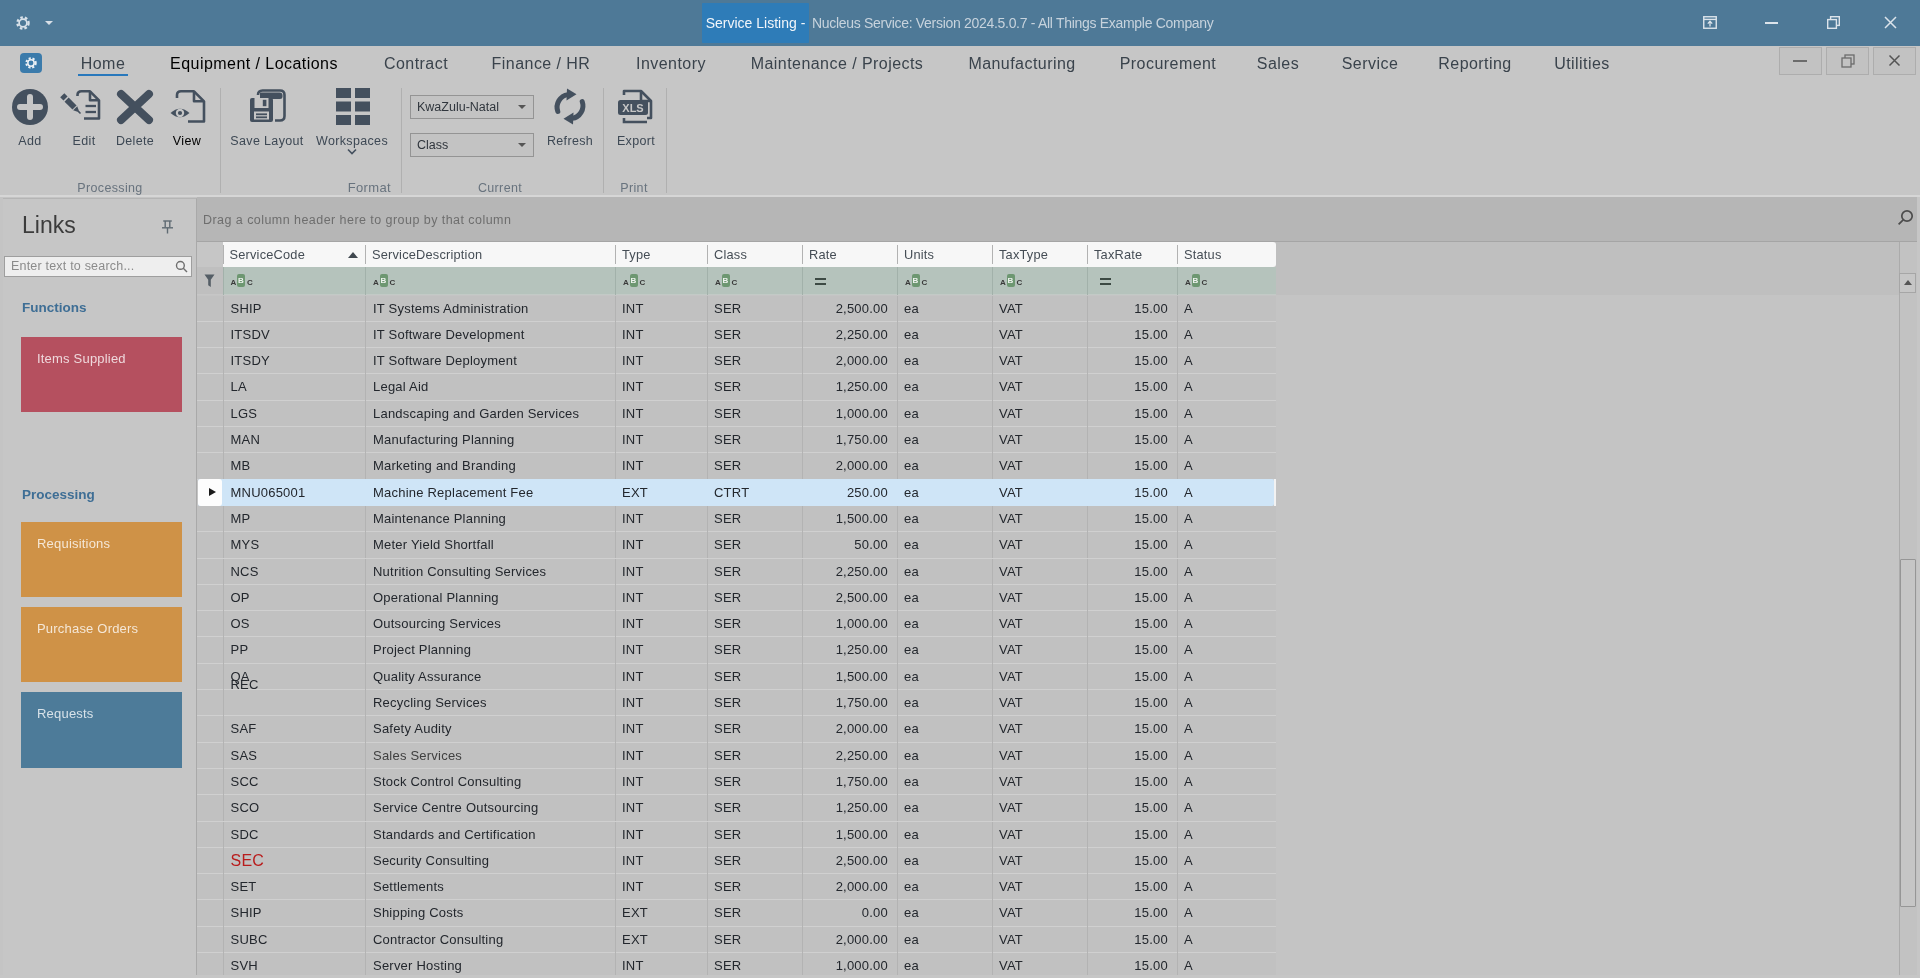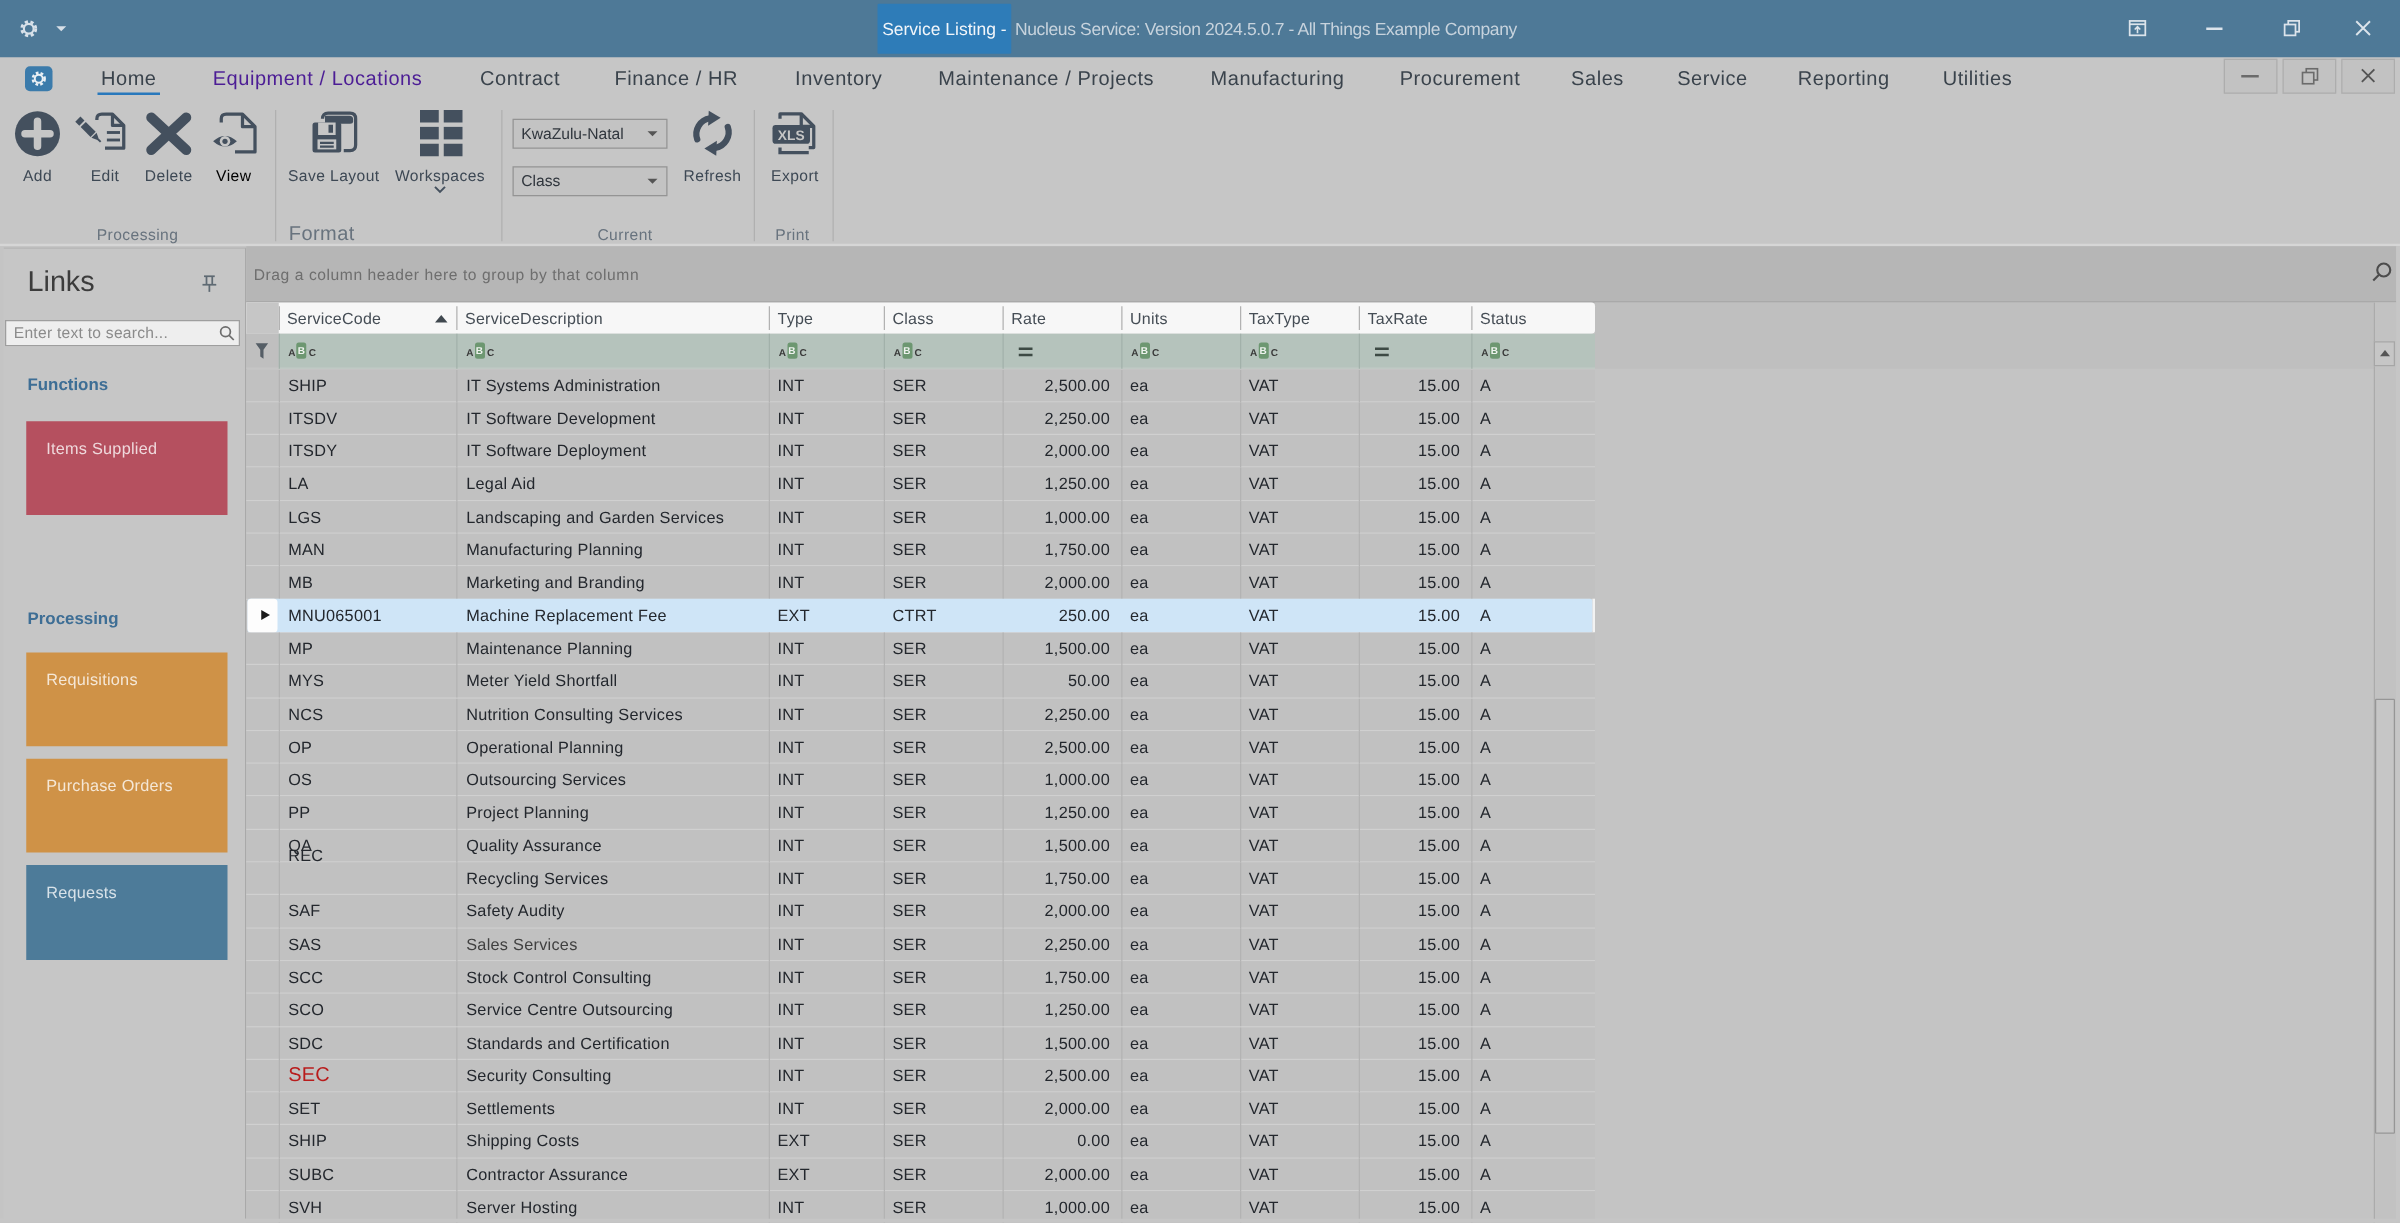--- a/index.html
+++ b/index.html
@@ -36,7 +36,7 @@
     <circle cx="7" cy="7" r="3.7" fill="none" stroke="#eaf0f5" stroke-width="1.8"></circle>
   </svg>
 <div style="position:absolute;left:-47px;top:54px;width:300px;height:20px;color:#3a434c;font-size:16px;letter-spacing:0.45px;line-height:20px;text-align:center;">Home</div>
-<div style="position:absolute;left:104px;top:54px;width:300px;height:20px;color:#4c1d95;font-size:16px;letter-spacing:0.45px;line-height:20px;text-align:center;">Equipment / Locations</div>
+<div style="position:absolute;left:104px;top:54px;width:300px;height:20px;color:#000000;font-size:16px;letter-spacing:0.45px;line-height:20px;text-align:center;">Equipment / Locations</div>
 <div style="position:absolute;left:266px;top:54px;width:300px;height:20px;color:#3a434c;font-size:16px;letter-spacing:0.45px;line-height:20px;text-align:center;">Contract</div>
 <div style="position:absolute;left:391px;top:54px;width:300px;height:20px;color:#3a434c;font-size:16px;letter-spacing:0.45px;line-height:20px;text-align:center;">Finance / HR</div>
 <div style="position:absolute;left:521px;top:54px;width:300px;height:20px;color:#3a434c;font-size:16px;letter-spacing:0.45px;line-height:20px;text-align:center;">Inventory</div>

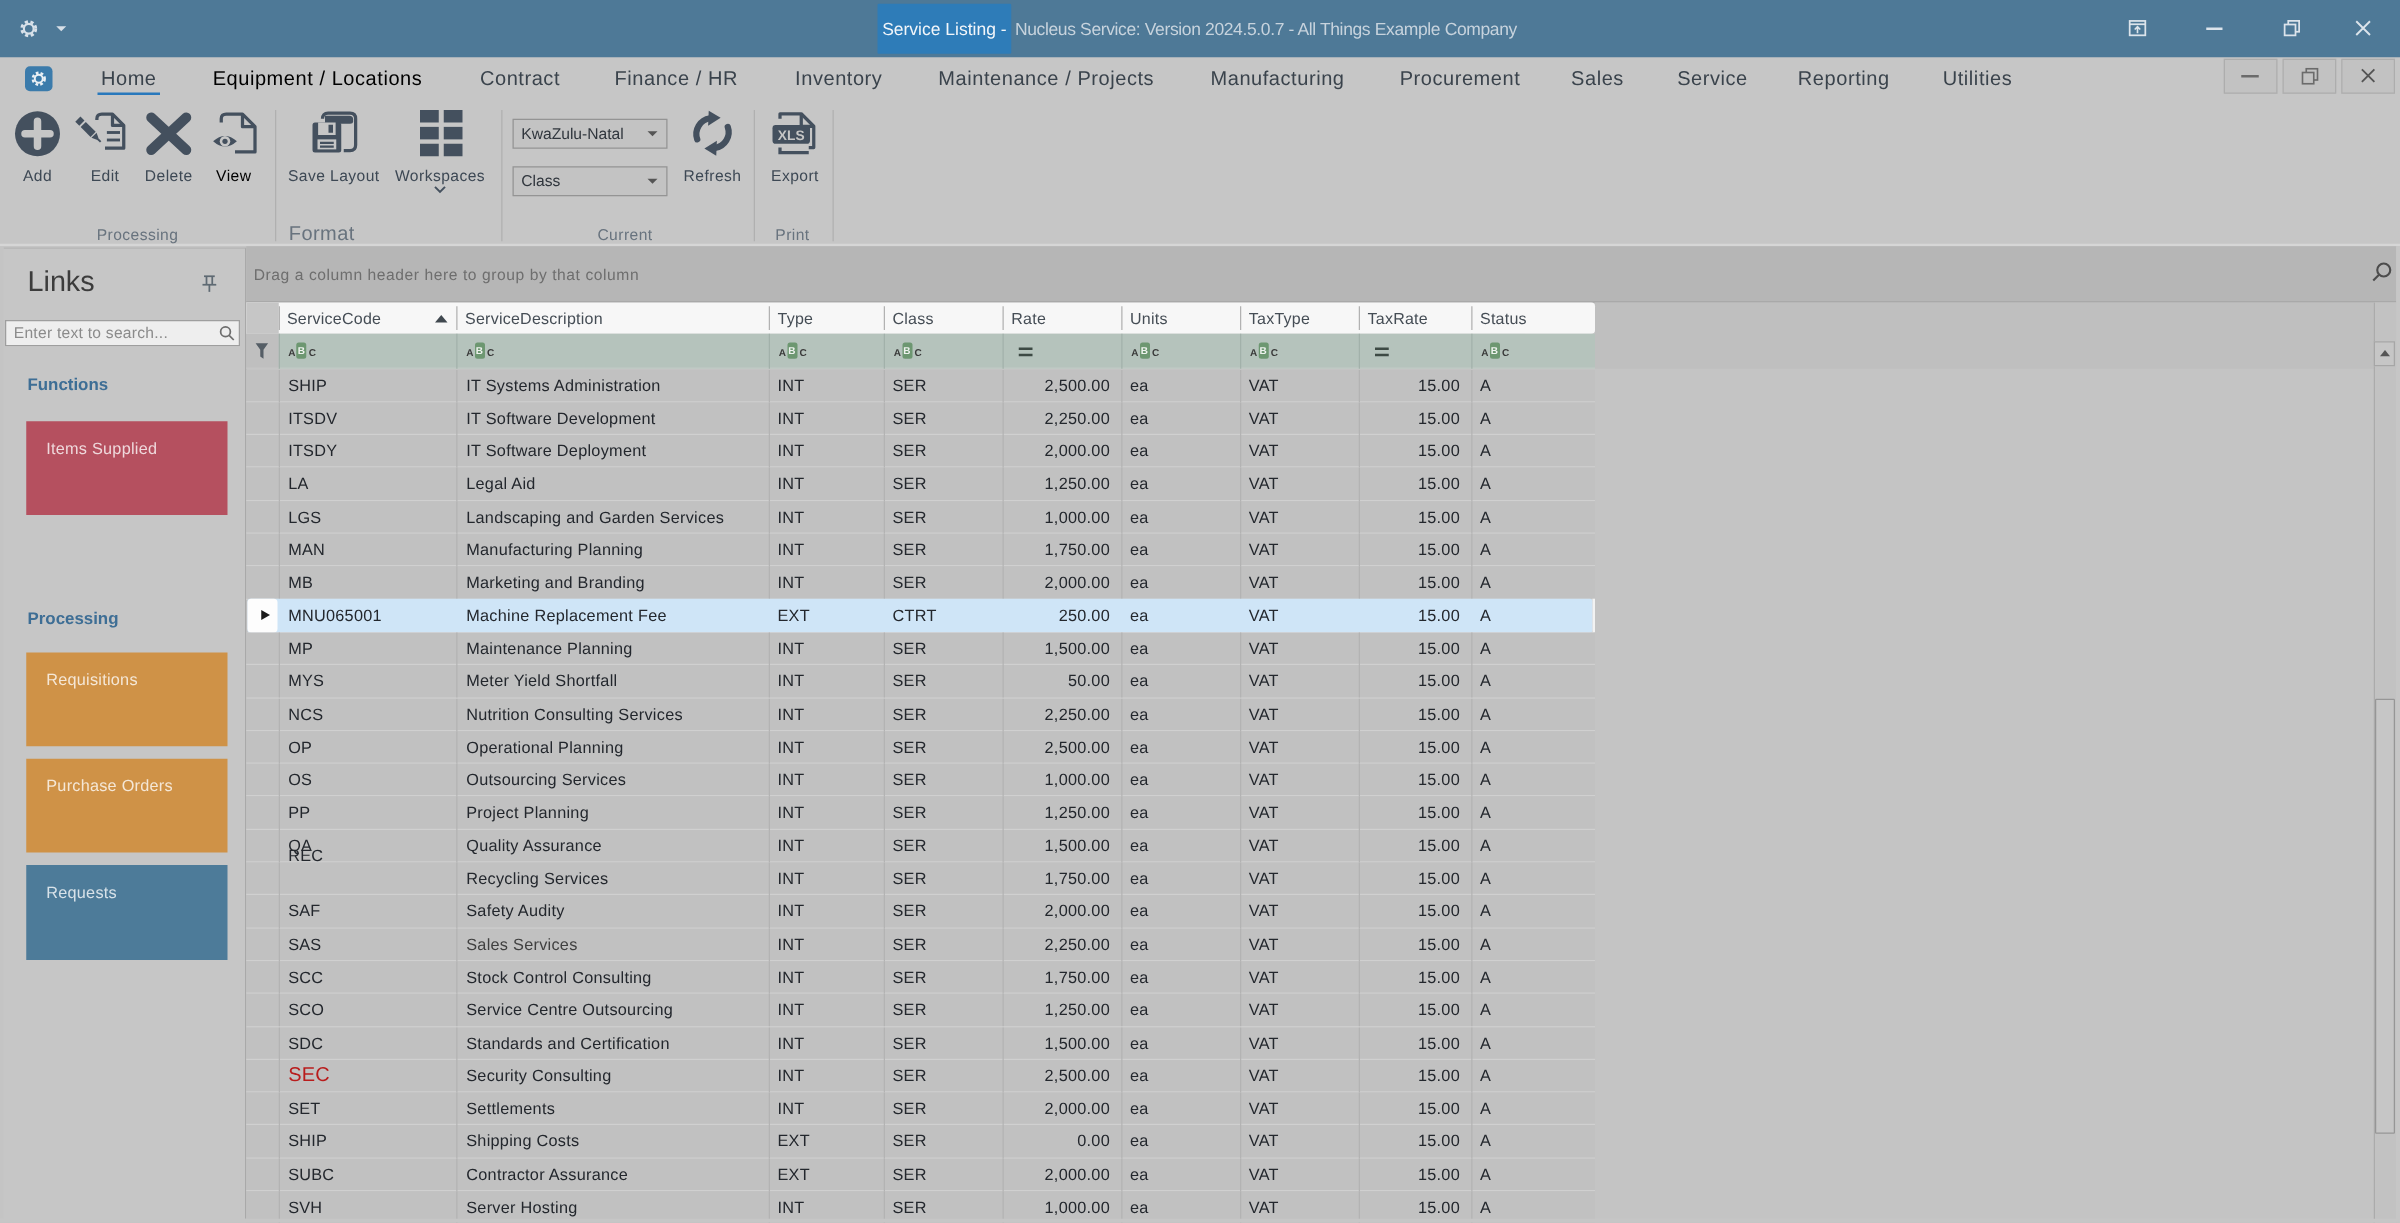--- a/index.html
+++ b/index.html
@@ -64,7 +64,7 @@
 <path d="M2 1.5 L6 5.5 L10 1.5" fill="none" stroke="#44505e" stroke-width="1.6"></path>
   </svg>
 <div style="position:absolute;left:30px;top:181px;width:160px;height:14px;color:#68737e;font-size:12.5px;letter-spacing:0.35px;line-height:14px;text-align:center;">Processing</div>
-<div style="position:absolute;left:231px;top:181px;width:160px;height:14px;color:#68737e;font-size:16px;letter-spacing:0.35px;line-height:14px;text-align:left;">Format</div>
+<div style="position:absolute;left:231px;top:181px;width:160px;height:14px;color:#68737e;font-size:13px;letter-spacing:0.35px;line-height:14px;text-align:right;">Format</div>
 <div style="position:absolute;left:420px;top:181px;width:160px;height:14px;color:#68737e;font-size:12.5px;letter-spacing:0.35px;line-height:14px;text-align:center;">Current</div>
 <div style="position:absolute;left:554px;top:181px;width:160px;height:14px;color:#68737e;font-size:12.5px;letter-spacing:0.35px;line-height:14px;text-align:center;">Print</div>
 <svg style="left:11px;top:88px" width="38" height="38" viewBox="0 0 38 38">

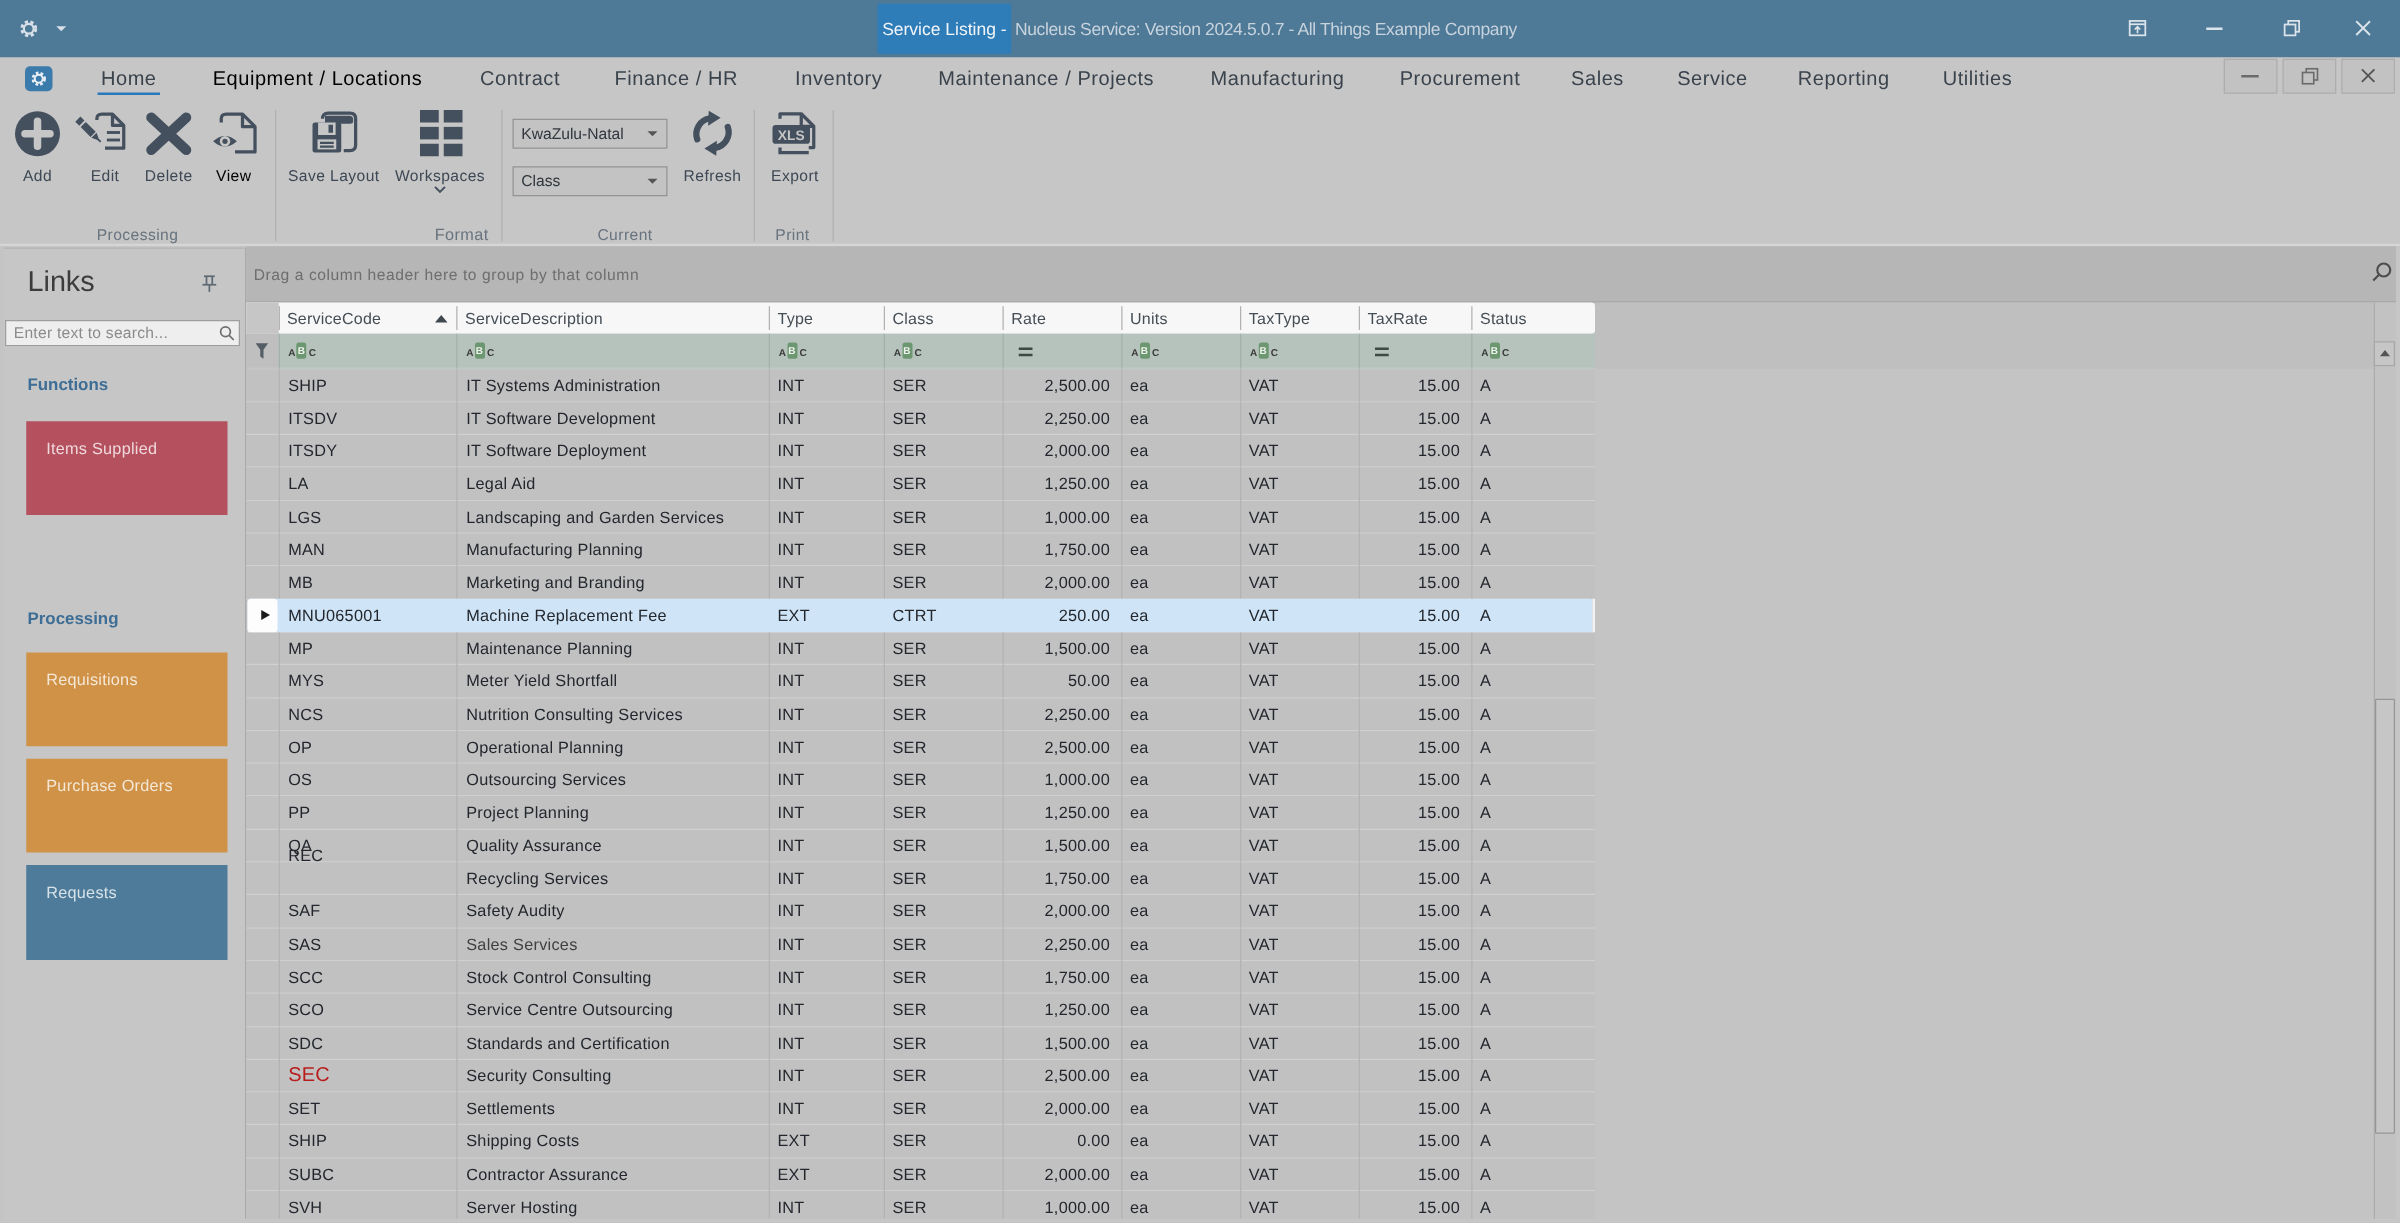--- a/index.html
+++ b/index.html
@@ -732,7 +732,7 @@
 <div style="position:absolute;left:1087px;top:926.7px;width:1px;height:26.3px;background:#b3b3b3;"></div>
 <div style="position:absolute;left:1177px;top:926.7px;width:1px;height:26.3px;background:#b3b3b3;"></div>
 <div style="position:absolute;left:230.5px;top:926.7px;width:128.5px;height:26.3px;font-size:13px;letter-spacing:0.22px;color:#23272d;line-height:26.3px;">SUBC</div>
-<div style="position:absolute;left:373px;top:926.7px;width:236px;height:26.3px;font-size:13px;letter-spacing:0.22px;color:#23272d;line-height:26.3px;">Contractor Assurance</div>
+<div style="position:absolute;left:373px;top:926.7px;width:236px;height:26.3px;font-size:13px;letter-spacing:0.22px;color:#23272d;line-height:26.3px;">Contractor Consulting</div>
 <div style="position:absolute;left:622px;top:926.7px;width:78px;height:26.3px;font-size:13px;letter-spacing:0.22px;color:#23272d;line-height:26.3px;">EXT</div>
 <div style="position:absolute;left:714px;top:926.7px;width:81px;height:26.3px;font-size:13px;letter-spacing:0.22px;color:#23272d;line-height:26.3px;">SER</div>
 <div style="position:absolute;left:802px;top:926.7px;width:86px;height:26.3px;font-size:13px;letter-spacing:0.22px;color:#23272d;line-height:26.3px;text-align:right;">2,000.00</div>

